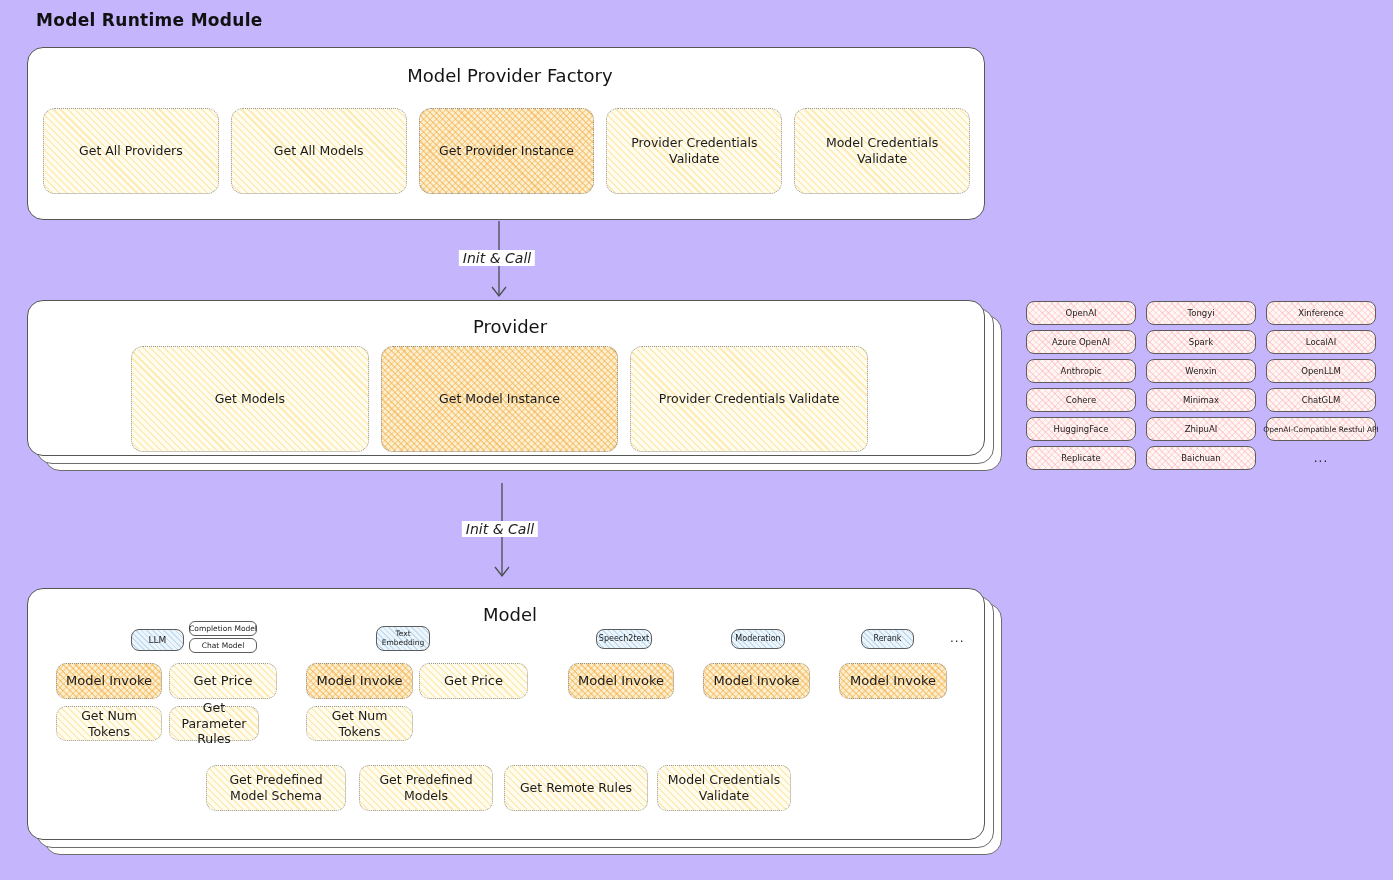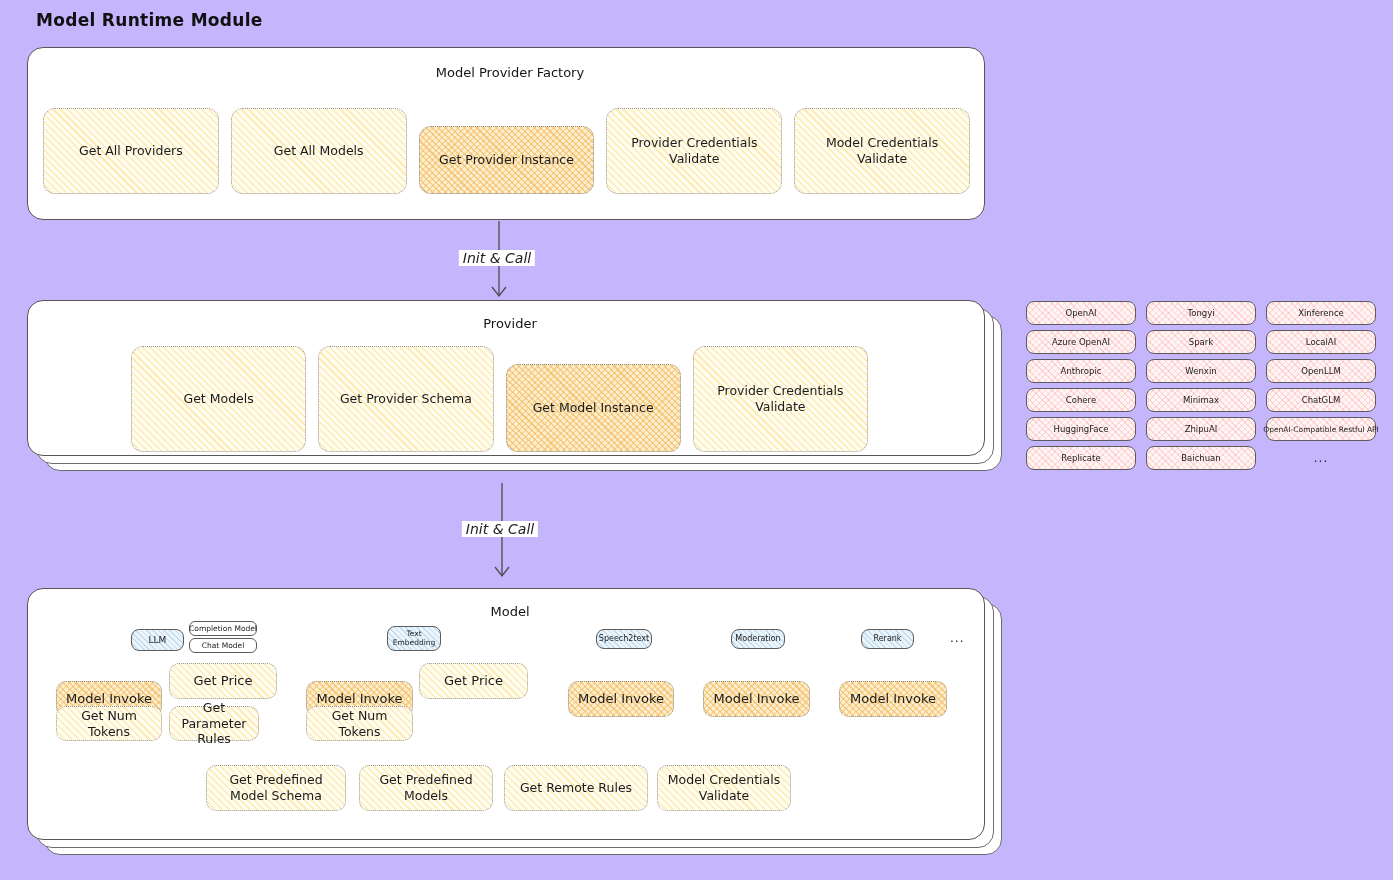--- a/index.html
+++ b/index.html
@@ -17,7 +17,7 @@
   .layer.l2{transform:translate(17px,15px);}
   .layer.l1{transform:translate(9px,8px);}
   .face{position:absolute;inset:0;border:1.4px solid #565656;border-radius:16px;background:#fff;}
-  .panel-title{position:absolute;left:8px;right:0;text-align:center;font-size:13px;color:#141414;}
+  .panel-title{position:absolute;left:8px;right:0;text-align:center;font-size:18px;color:#141414;}
   
   .ybox{
     display:flex;align-items:center;justify-content:center;text-align:center;

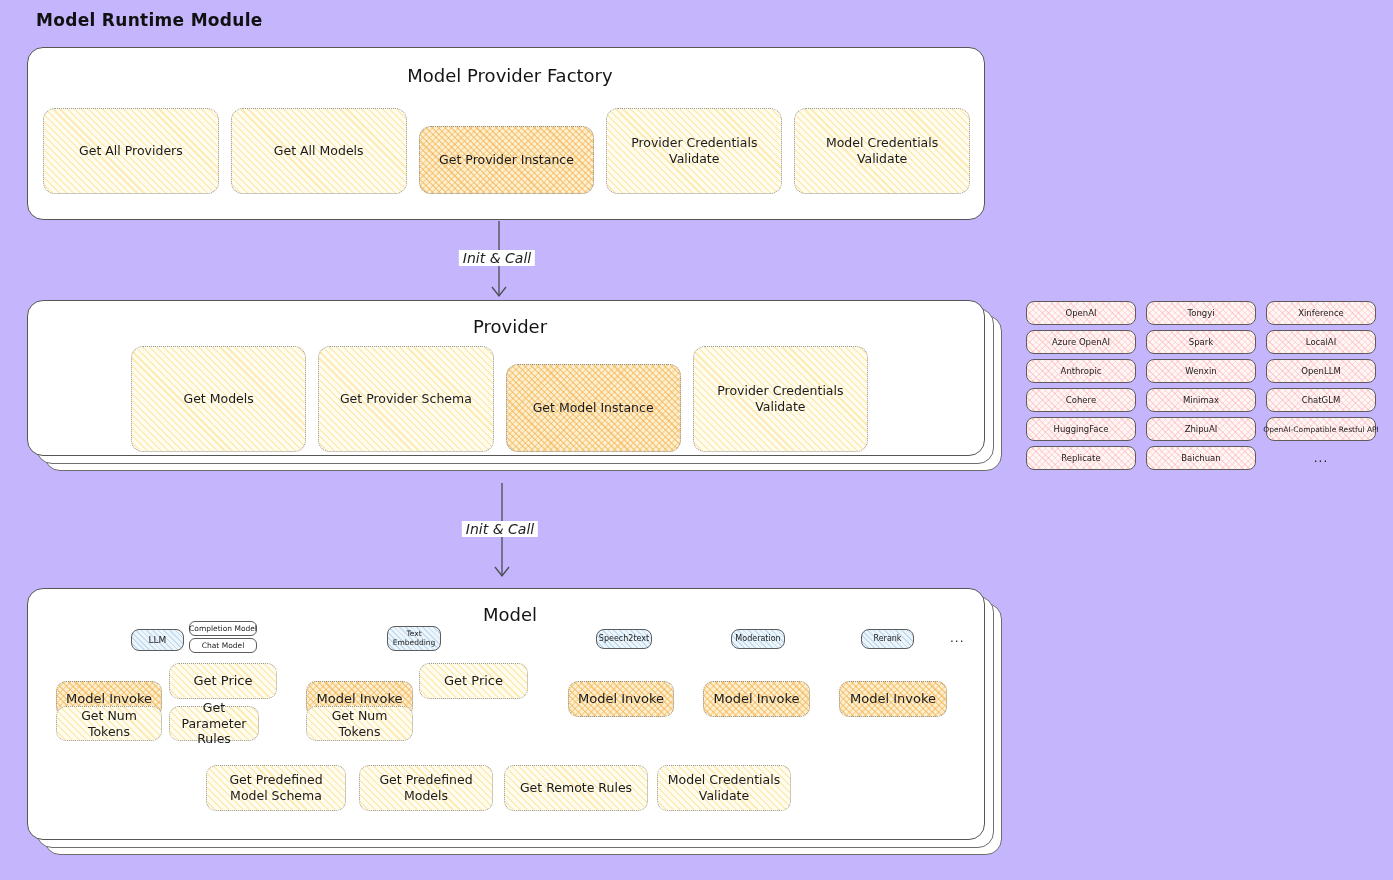--- a/index.html
+++ b/index.html
@@ -33,7 +33,6 @@
       repeating-linear-gradient(45deg,rgba(244,170,60,.5) 0 1.5px,transparent 1.5px 4.5px),
       repeating-linear-gradient(135deg,rgba(244,170,60,.35) 0 1.5px,transparent 1.5px 4.5px);
     border-color:#8f8f8f;
-    margin-top:18px;
   }
   .row{position:absolute;display:flex;}
   .row > .ybox{flex:1;}

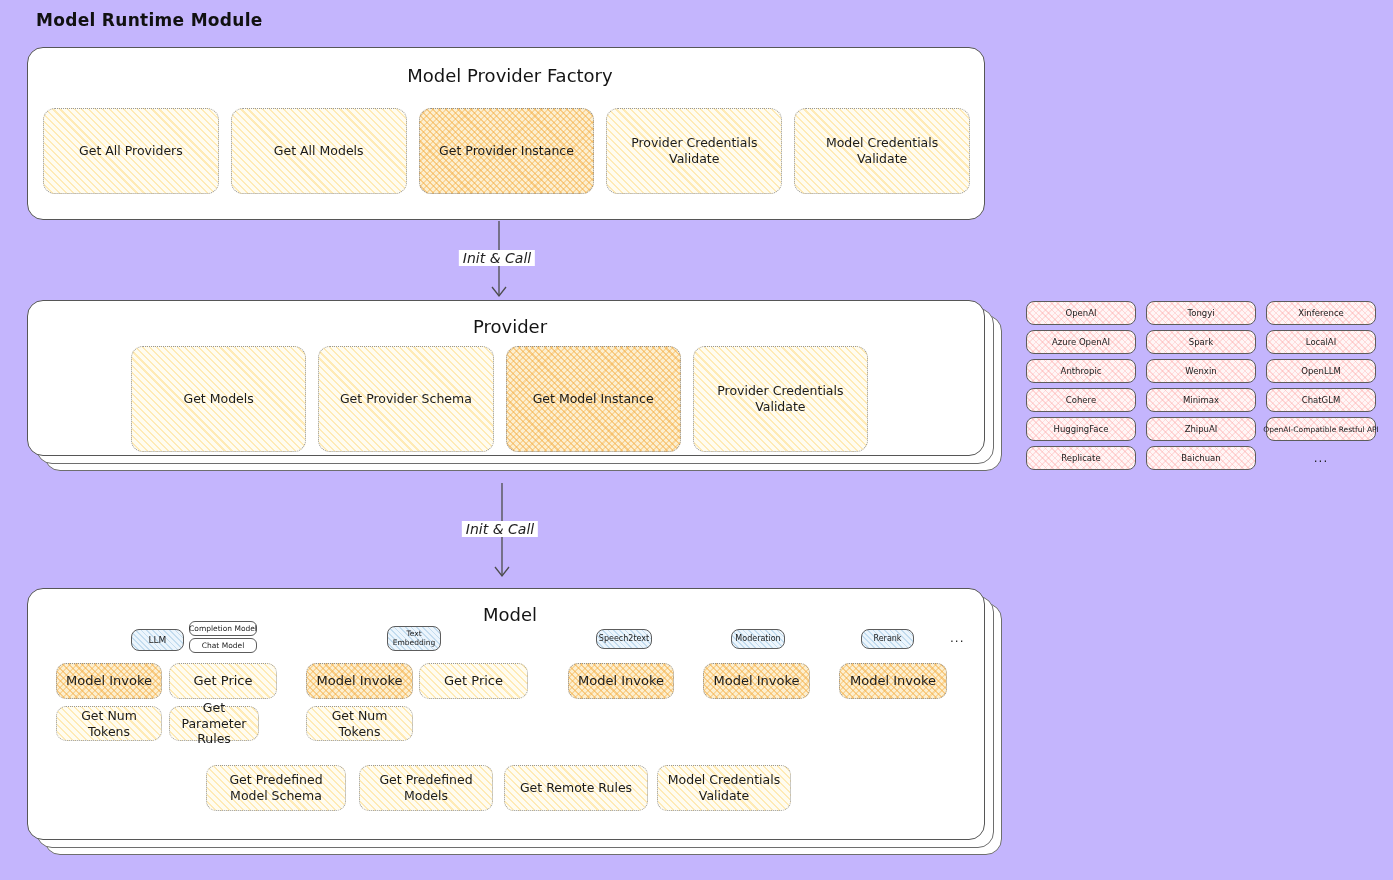--- a/index.html
+++ b/index.html
@@ -110,7 +110,6 @@
       <div class="panel-title" style="top:15px;">Provider</div>
       <div class="row" style="left:103px;width:737px;top:45px;height:106px;gap:12px;">
         <div class="ybox">Get Models</div>
-        <div class="ybox">Get Provider Schema</div>
         <div class="ybox hl">Get Model Instance</div>
         <div class="ybox">Provider Credentials Validate</div>
       </div>

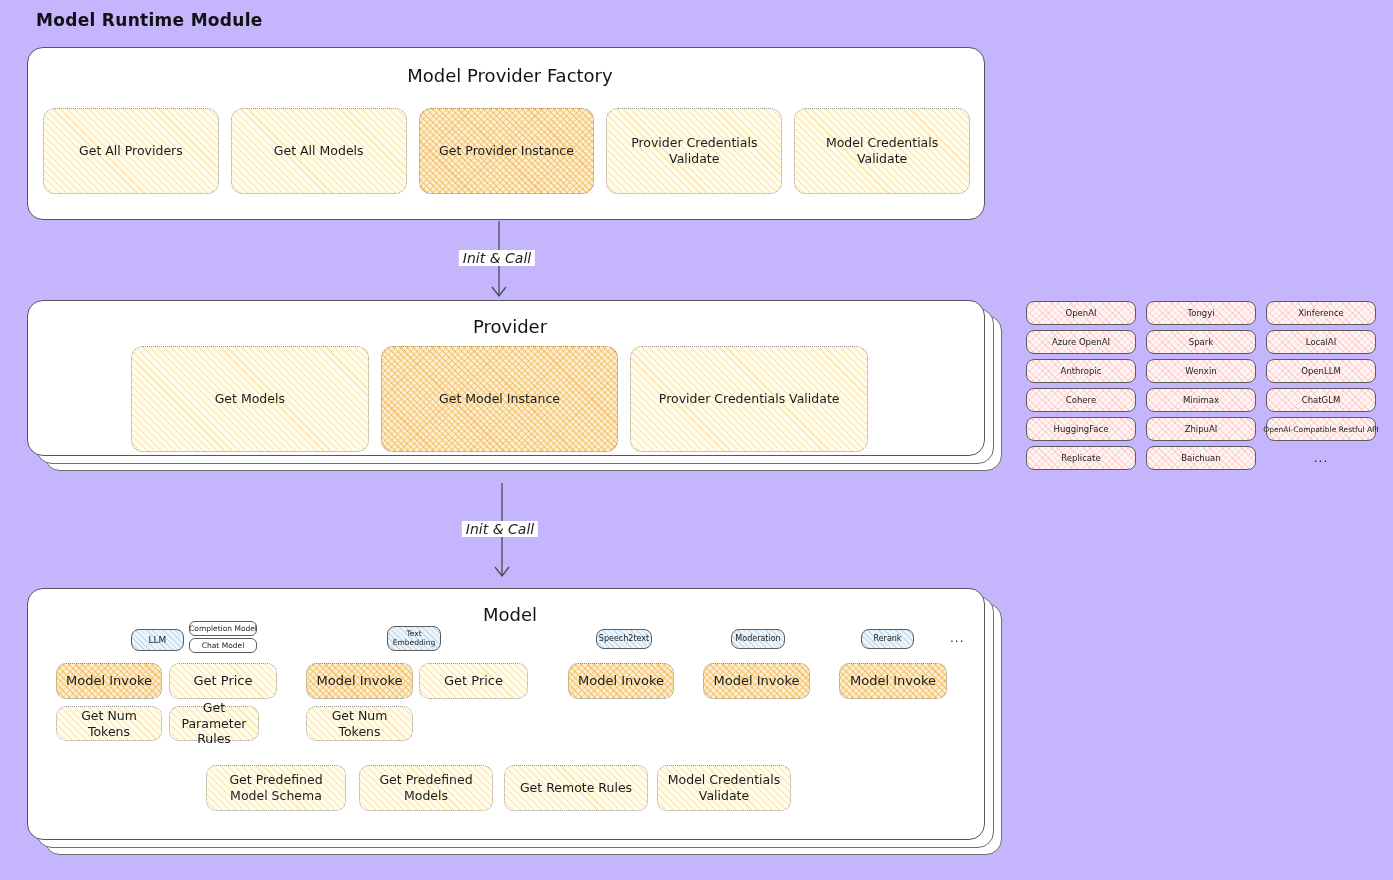--- a/index.html
+++ b/index.html
@@ -152,7 +152,7 @@
       <div class="tag" style="left:103px;top:40px;width:53px;height:22px;font-size:9px;">LLM</div>
       <div class="minitag" style="left:161px;top:32px;width:68px;height:15px;">Completion Model</div>
       <div class="minitag" style="left:161px;top:49px;width:68px;height:15px;">Chat Model</div>
-      <div class="tag" style="left:359px;top:37px;width:54px;height:25px;font-size:7.5px;">Text Embedding</div>
+      <div class="tag" style="left:348px;top:37px;width:54px;height:25px;font-size:7.5px;">Text Embedding</div>
       <div class="tag" style="left:568px;top:40px;width:56px;height:20px;">Speech2text</div>
       <div class="tag" style="left:703px;top:40px;width:54px;height:20px;">Moderation</div>
       <div class="tag" style="left:833px;top:40px;width:53px;height:20px;">Rerank</div>

